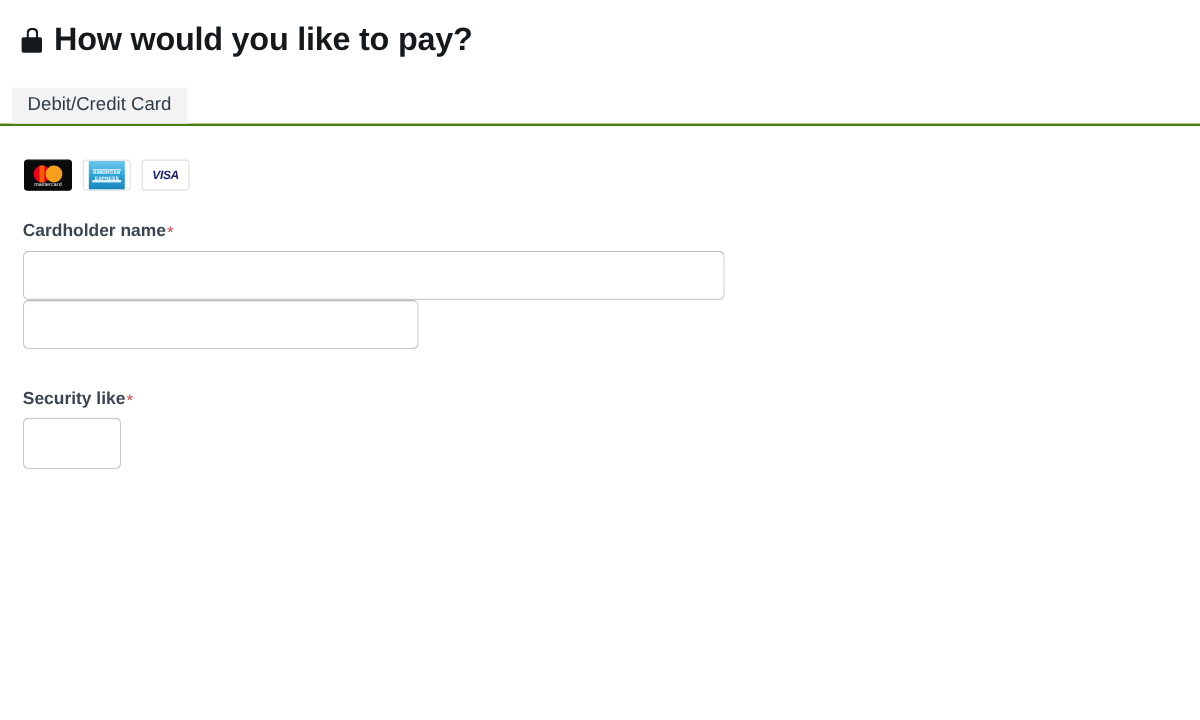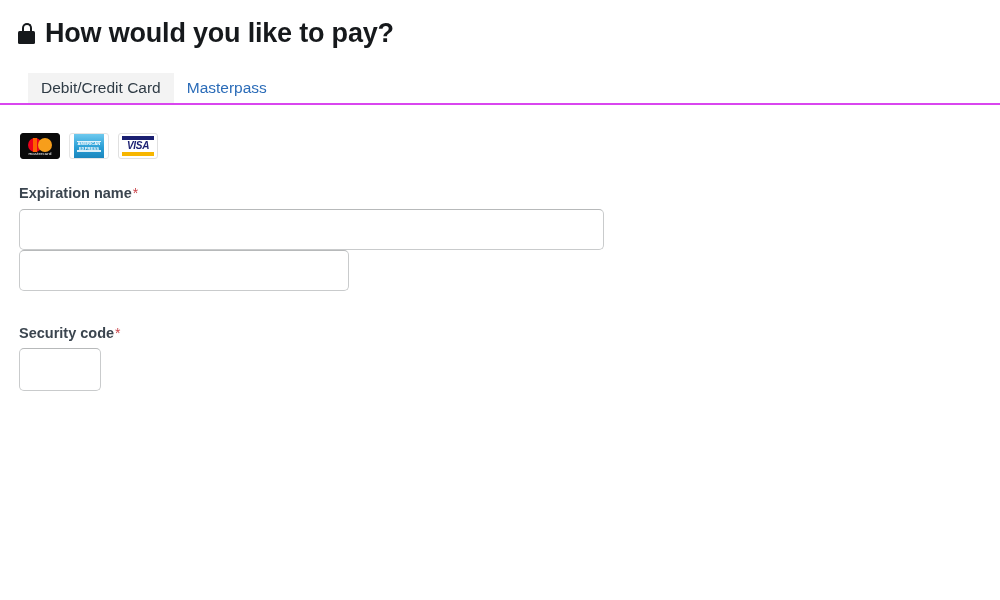--- a/index.html
+++ b/index.html
@@ -64,8 +64,8 @@
   
   .tabs {
     margin-top: 24px;
-    padding-left: 28px;
-    border-bottom: 2px solid #d946ef;
+    padding-left: 10px;
+    border-bottom: 2px solid #4d7c0f;
     display: flex;
     align-items: flex-end;
     height: 34px;

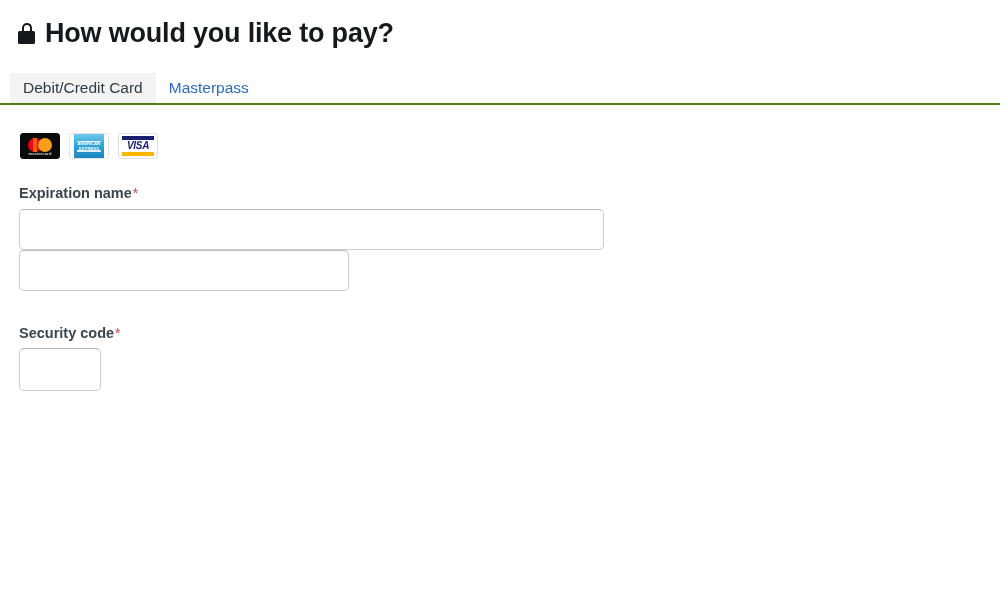--- a/index.html
+++ b/index.html
@@ -290,7 +290,6 @@
 
   <div class="tabs">
     <div class="tab active">Debit/Credit Card</div>
-    <div class="tab inactive">Masterpass</div>
   </div>
 
   <div class="card-logos">

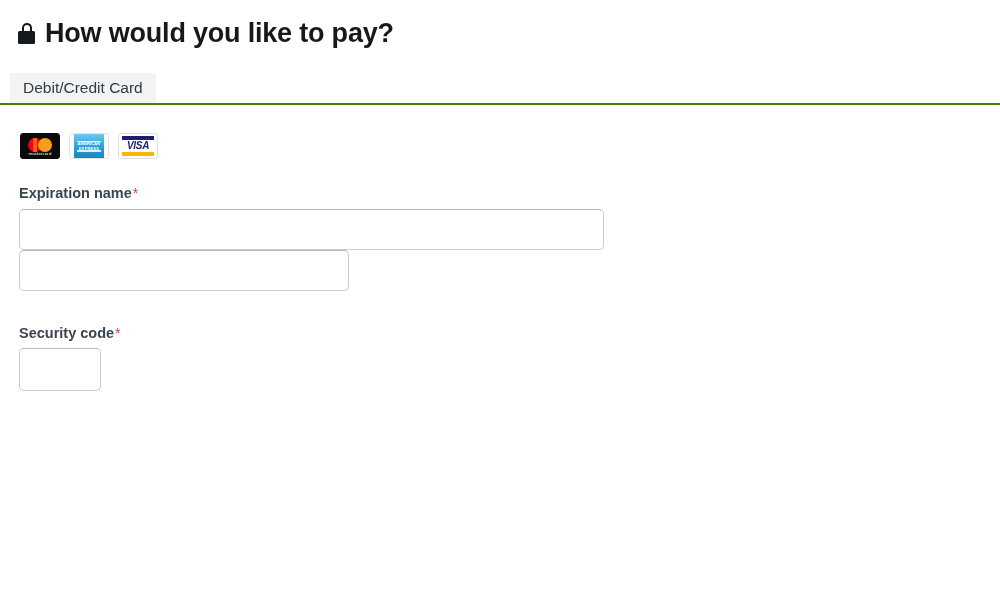--- a/index.html
+++ b/index.html
@@ -179,7 +179,7 @@
     background: #ffffff;
     border: 1px solid #e0e0e0;
     display: flex;
-    flex-direction: column;
+    flex-direction: row;
     justify-content: space-between;
   }
   .visa-top {

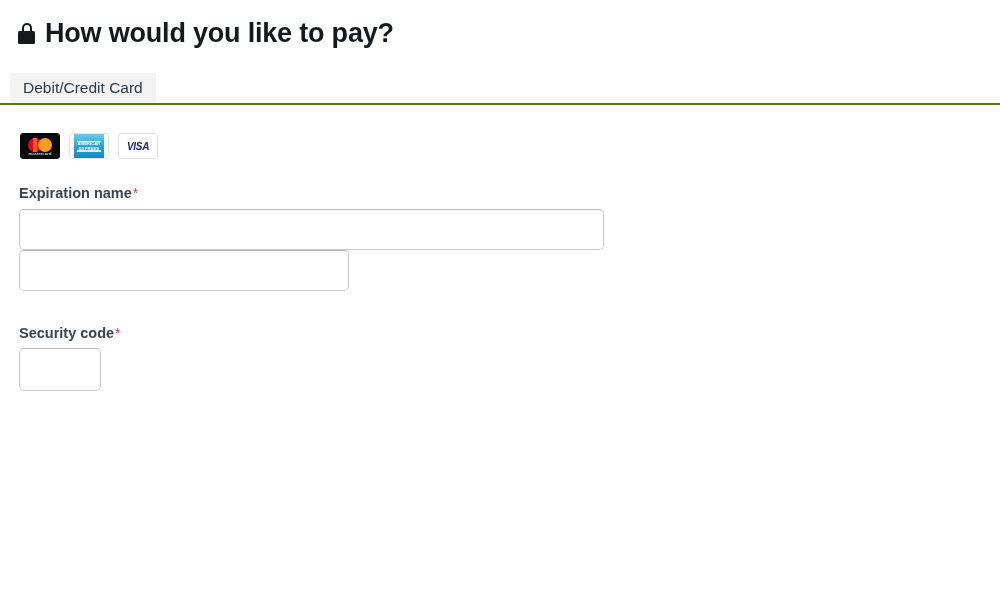--- a/index.html
+++ b/index.html
@@ -325,7 +325,7 @@
   <div class="form">
 
     <div class="field-label">
-      <span>Expiration name</span><span class="req">*</span>
+      <span>Cardholder name</span><span class="req">*</span>
     </div>
     <input class="text-input w-cardholder" type="text" placeholder="" style="">
 

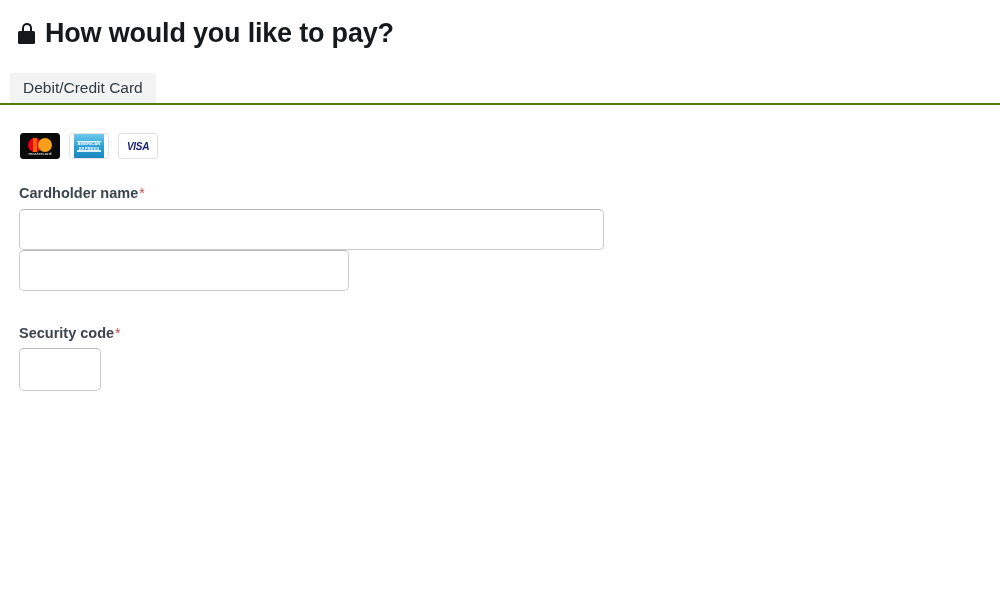--- a/index.html
+++ b/index.html
@@ -338,7 +338,7 @@
     </div>
 
     <div class="field-label">
-      <span>Security code</span><span class="req">*</span>
+      <span>Security like</span><span class="req">*</span>
     </div>
     <input class="text-input w-cvv" type="text" placeholder="" style="">
 

